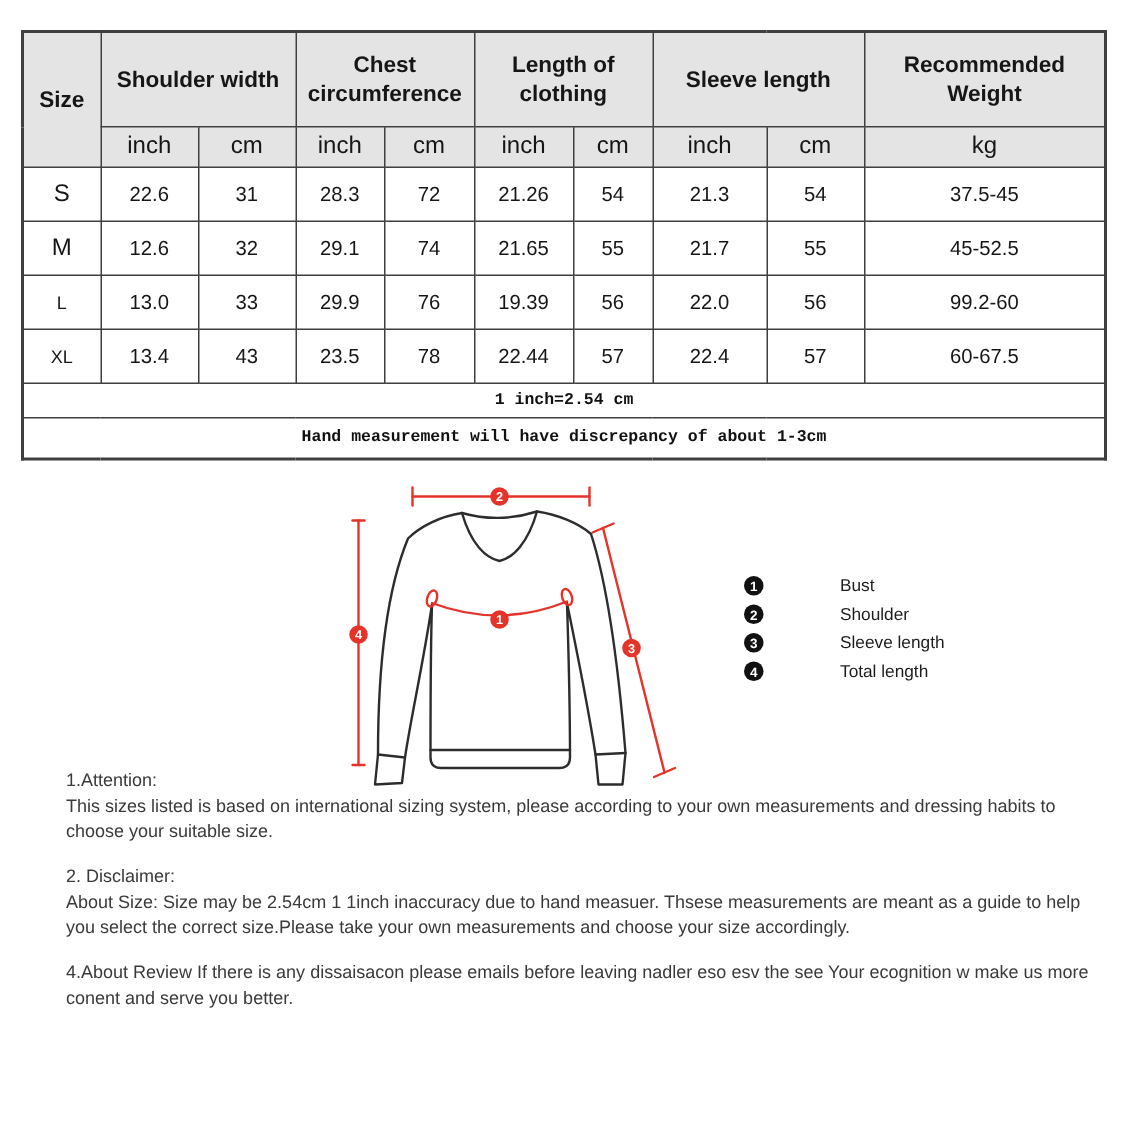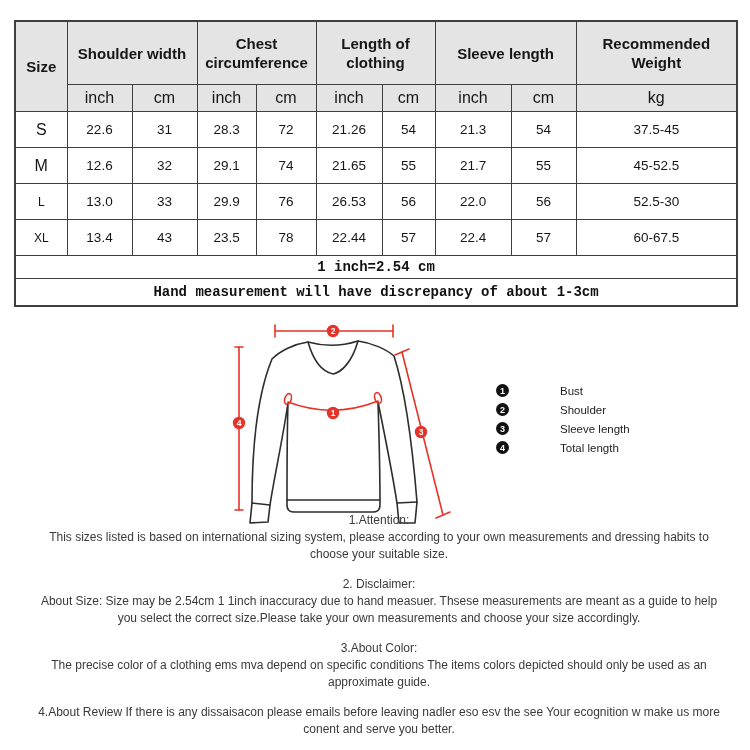--- a/index.html
+++ b/index.html
@@ -113,7 +113,7 @@
       <td>33</td>
       <td>29.9</td>
       <td>76</td>
-      <td>26.53</td>
+      <td>19.39</td>
       <td>56</td>
       <td>22.0</td>
       <td>56</td>

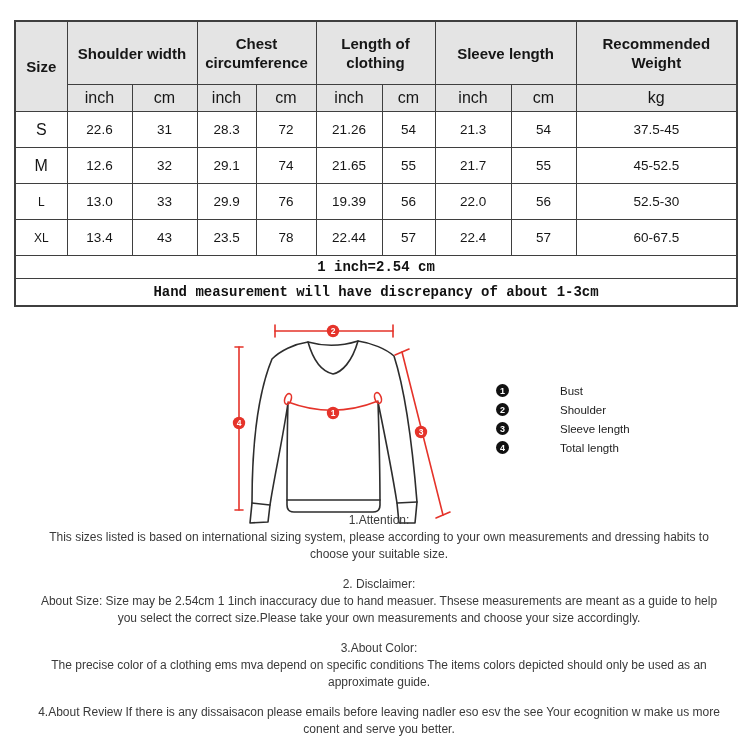--- a/index.html
+++ b/index.html
@@ -117,7 +117,7 @@
       <td>56</td>
       <td>22.0</td>
       <td>56</td>
-      <td>52.5-30</td>
+      <td>99.2-60</td>
     </tr>
     <tr class="data-row">
       <td class="size">XL</td>

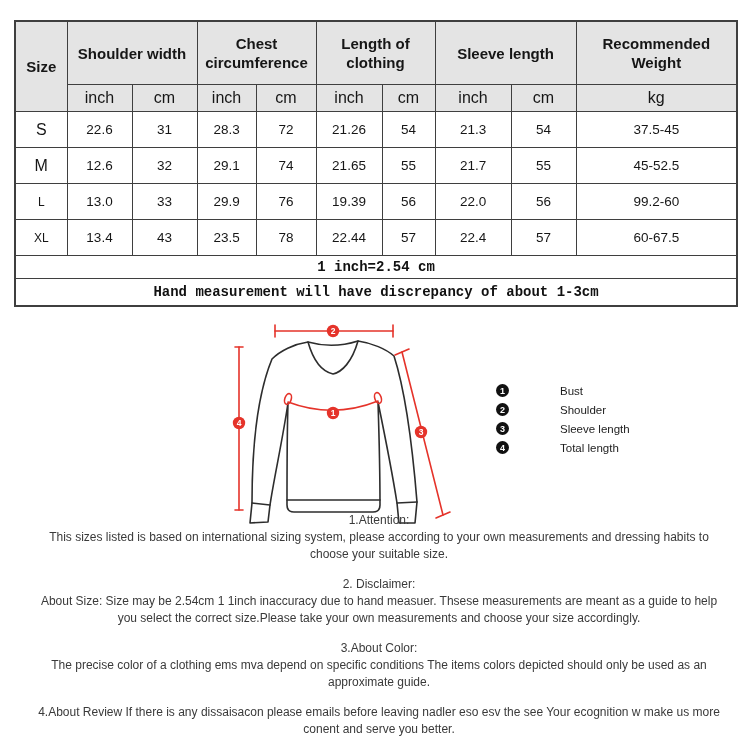--- a/index.html
+++ b/index.html
@@ -26,7 +26,7 @@
   .note-row-1 td{height:22px;}
   .note-row-2 td{height:26px;border-radius:10px;}
   .note-row-1 td,.note-row-2 td{
-    font-family:"Liberation Mono",monospace;font-weight:bold;font-size:14px;color:#111;
+    font-family:"Liberation Mono",monospace;font-weight:bold;font-size:11px;color:#111;
   }
   
   .diagram-svg{position:absolute;left:228px;top:313px;}

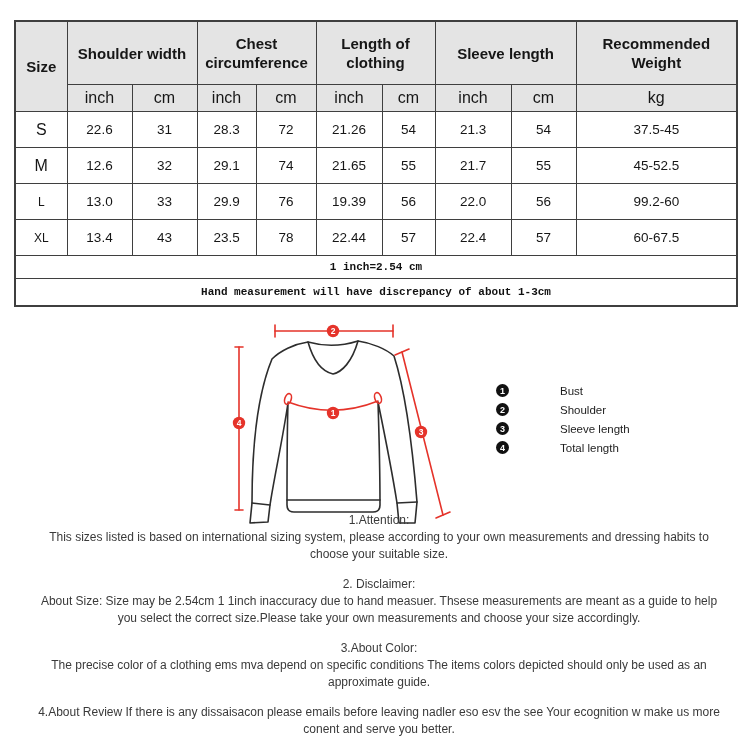--- a/index.html
+++ b/index.html
@@ -42,7 +42,7 @@
   
   .sections{position:absolute;left:28px;top:512px;width:700px;font-size:12px;
     line-height:17px;color:#3a3a3a;}
-  .section{margin:0 0 13px 2px;text-align:center;}
+  .section{margin:0 0 13px 16px;}
   .sec-heading:empty{display:none;}
 </style>
 </head>

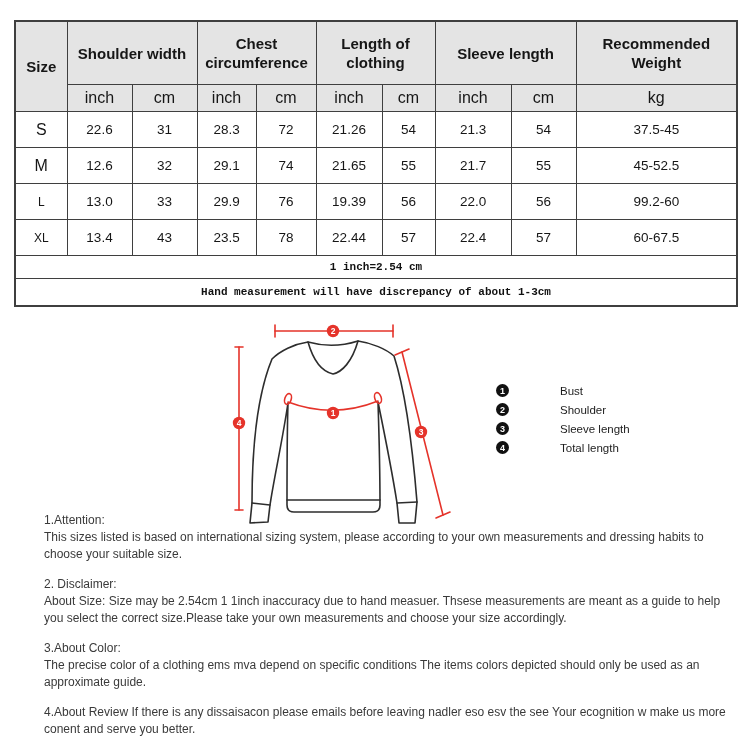--- a/index.html
+++ b/index.html
@@ -229,10 +229,6 @@
     <div class="sec-body">About Size: Size may be 2.54cm 1 1inch inaccuracy due to hand measuer. Thsese measurements are meant as a guide to help you select the correct size.Please take your own measurements and choose your size accordingly.</div>
   </div>
   <div class="section">
-    <div class="sec-heading">3.About Color:</div>
-    <div class="sec-body">The precise color of a clothing ems mva depend on specific conditions The items colors depicted should only be used as an approximate guide.</div>
-  </div>
-  <div class="section">
 
     <div class="sec-body">4.About Review If there is any dissaisacon please emails before leaving nadler eso esv the see Your ecognition w make us more conent and serve you better.</div>
   </div>

